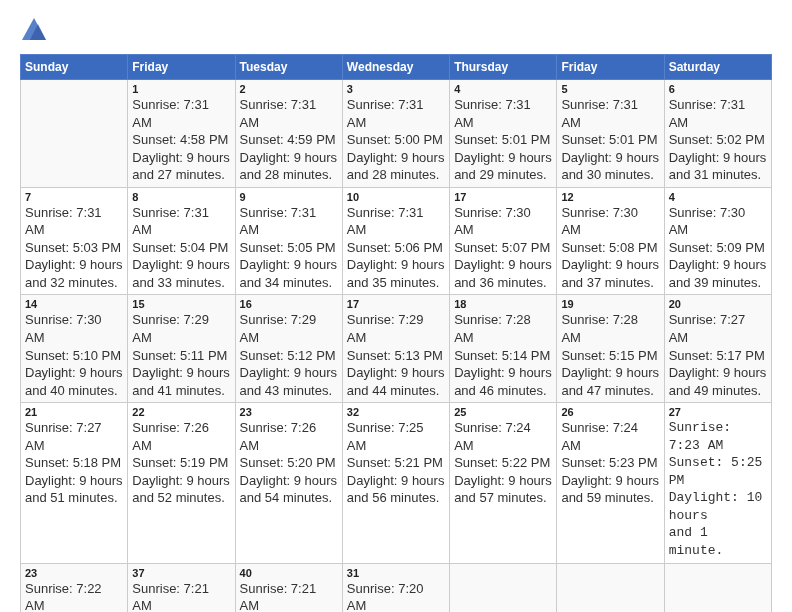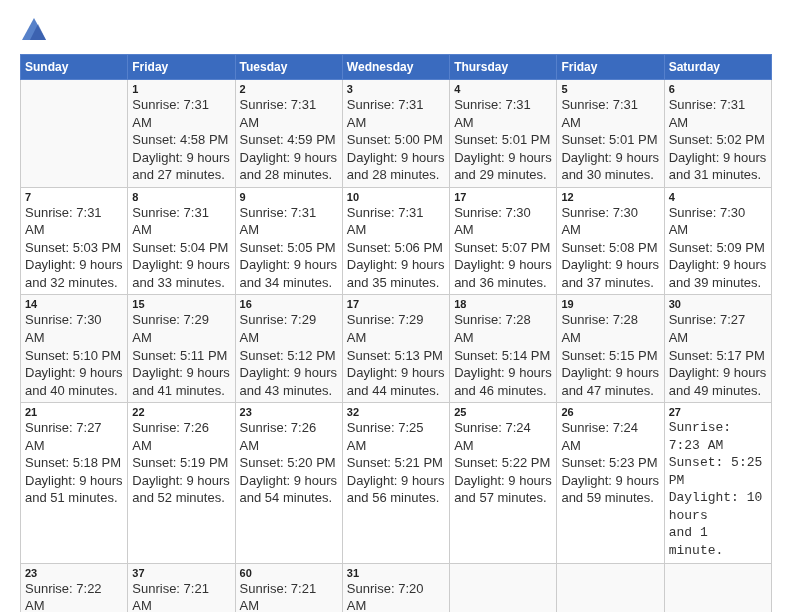--- a/index.html
+++ b/index.html
@@ -267,7 +267,7 @@
 and 47 minutes.</div>
           </td>
           <td>
-            <span class="day-number">30</span>
+            <span class="day-number">20</span>
             <div class="cell-content" style="white-space: pre-line;">Sunrise: 7:27 AM
 Sunset: 5:17 PM
 Daylight: 9 hours

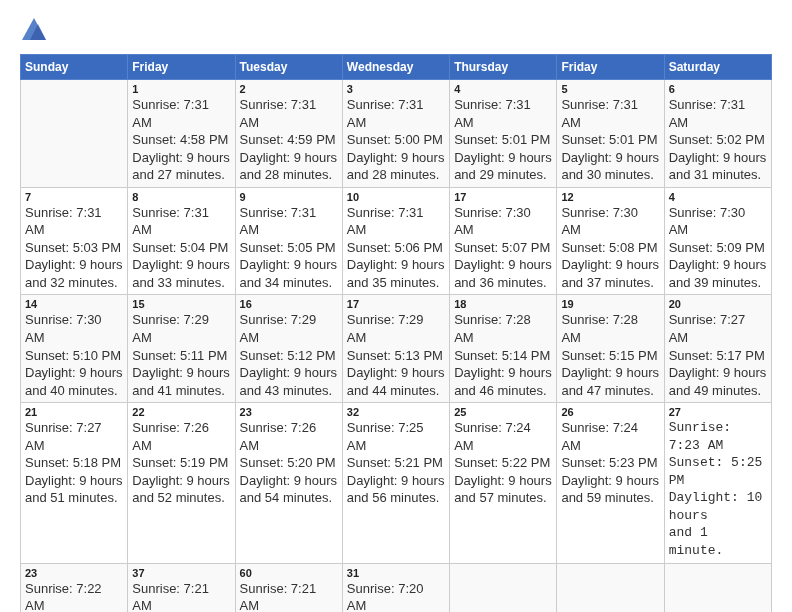--- a/index.html
+++ b/index.html
@@ -341,7 +341,7 @@
 and 5 minutes.</div>
           </td>
           <td>
-            <span class="day-number">60</span>
+            <span class="day-number">40</span>
             <div class="cell-content" style="white-space: pre-line;">Sunrise: 7:21 AM
 Sunset: 5:28 PM
 Daylight: 10 hours

